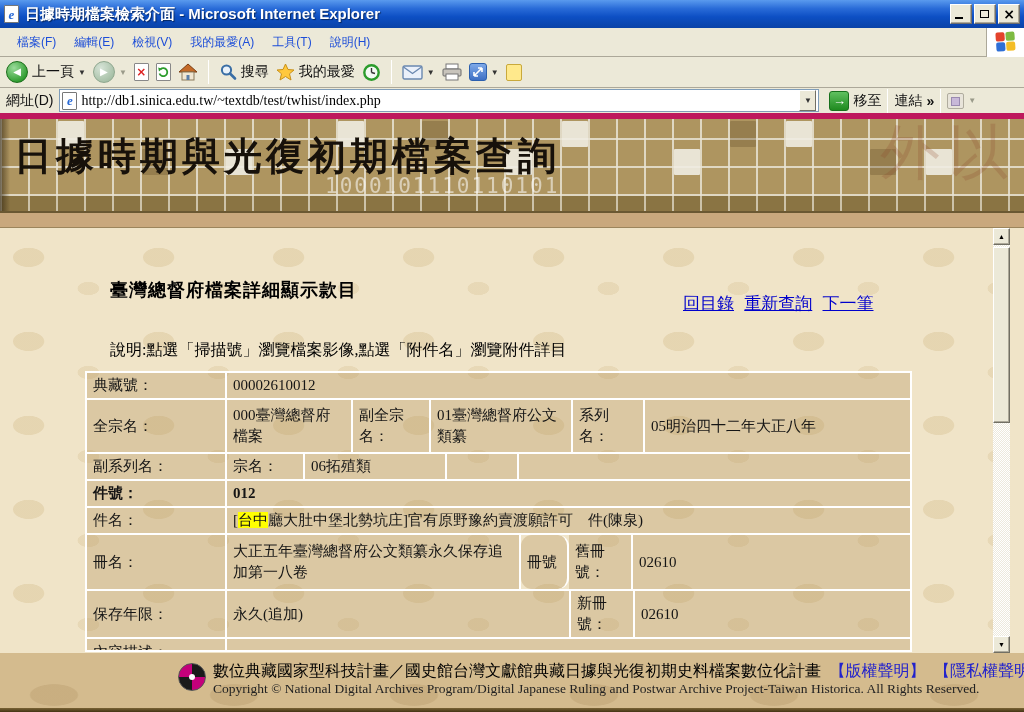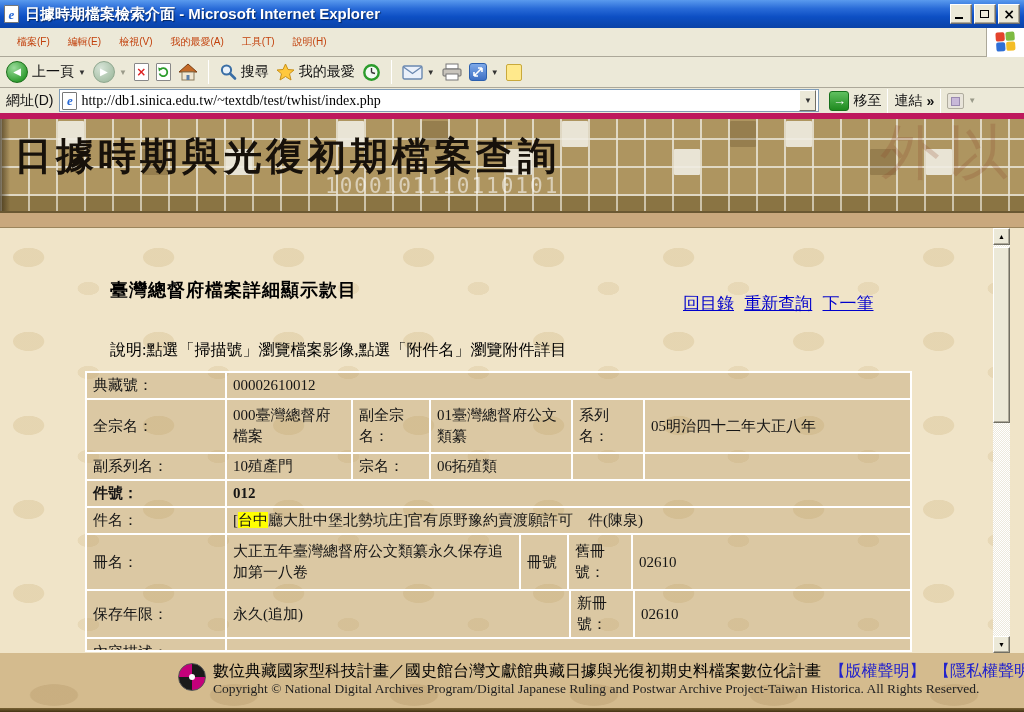--- a/index.html
+++ b/index.html
@@ -29,7 +29,7 @@
   
   #menubar { position:absolute; left:0; top:28px; width:1024px; height:29px; background:#ECE9D8;
     border-bottom:1px solid #aca899; display:flex; align-items:center; padding-left:8px; }
-  .menu-item { font-size:10px; color:#c2410c; padding:4px 9px; white-space:nowrap; }
+  .menu-item { font-size:12px; color:#1d4ed8; padding:4px 9px; white-space:nowrap; }
   #winflag-box { margin-left:auto; width:38px; height:29px; background:#fff; border-left:1px solid #aca899;
     display:flex; align-items:center; justify-content:center; }
   .flag { width:20px; height:20px; display:grid; grid-template-columns:9px 9px; grid-template-rows:9px 9px; gap:1px; transform:rotate(-4deg); }

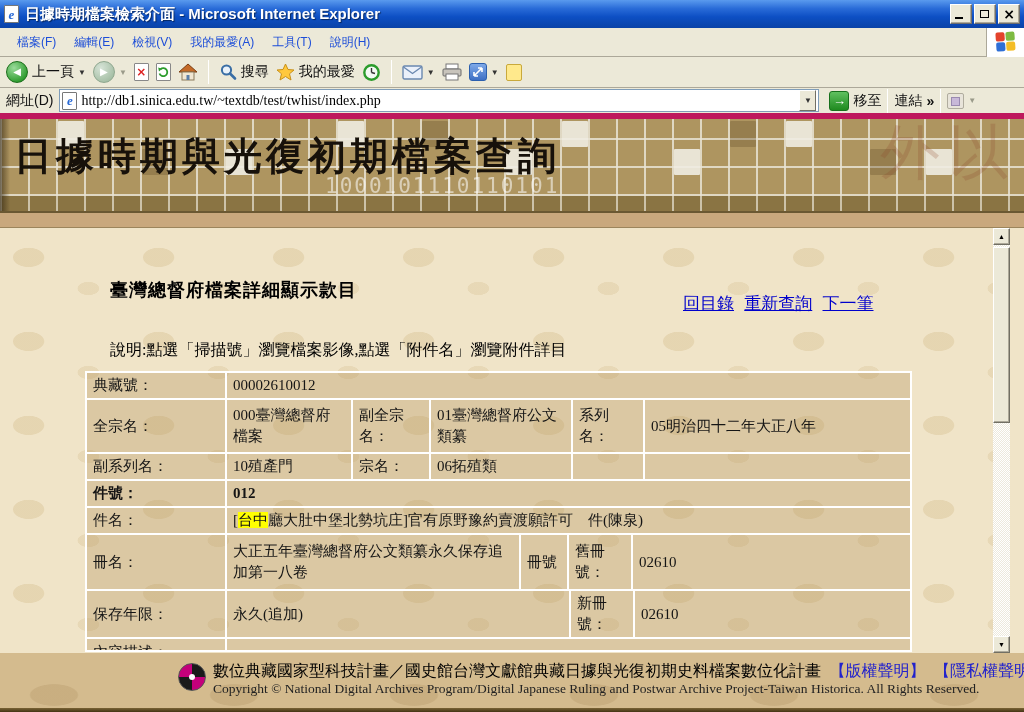--- a/index.html
+++ b/index.html
@@ -341,7 +341,6 @@
       </div>
       <div class="t-row" style="min-height:24px;">
         <div class="t-cell w-label">副系列名：</div>
-        <div class="t-cell" style="flex:0 0 126px;">10殖產門</div>
         <div class="t-cell" style="flex:0 0 78px;">宗名：</div>
         <div class="t-cell" style="flex:0 0 142px;">06拓殖類</div>
         <div class="t-cell" style="flex:0 0 72px;"></div>

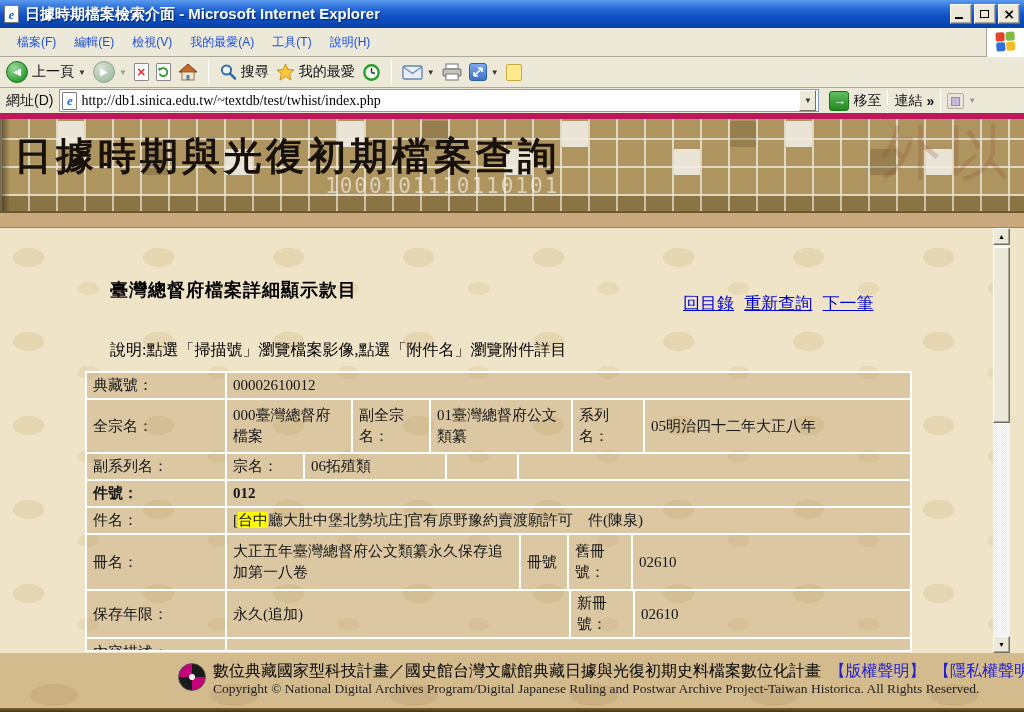--- a/index.html
+++ b/index.html
@@ -359,7 +359,7 @@
       <div class="t-row" style="min-height:56px;">
         <div class="t-cell w-label">冊名：</div>
         <div class="t-cell" style="flex:0 0 294px;">大正五年臺灣總督府公文類纂永久保存追加第一八卷</div>
-        <div class="t-cell" style="flex:0 0 48px;">冊號</div>
+        <div class="t-cell" style="flex:0 0 48px;border-radius:11px;">冊號</div>
         <div class="t-cell" style="flex:0 0 64px;">舊冊號：</div>
         <div class="t-cell w-fill">02610</div>
       </div>

